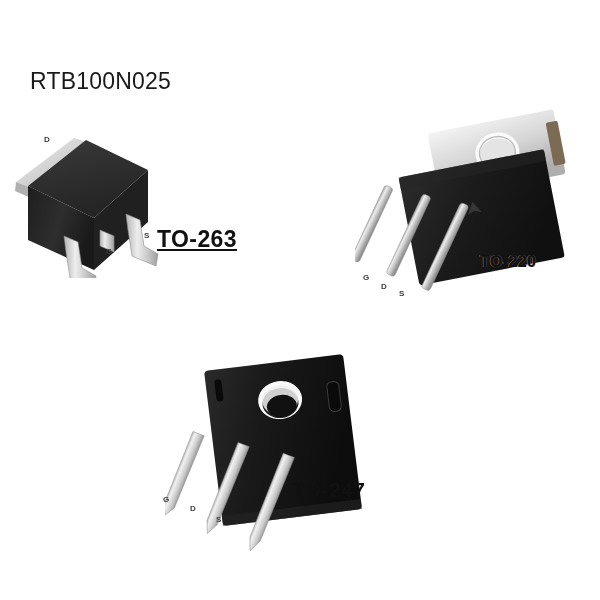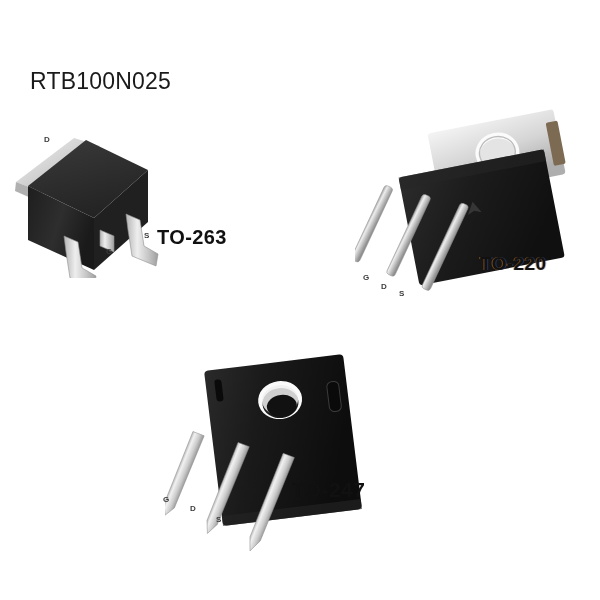--- a/index.html
+++ b/index.html
@@ -41,7 +41,7 @@
     letter-spacing: 0.4px;
     white-space: nowrap;
   }
-  #cap-263 { left: 157px; top: 226px; font-size: 20px; }
+  #cap-263 { left: 157px; top: 226px; font-size: 23px; text-decoration: underline; }
   #cap-220 { left: 480px; top: 253px; font-size: 19px;
              text-shadow: -1px 0 rgba(200,120,30,.55), 1px 0 rgba(60,90,180,.45); }
   #cap-247 { left: 292px; top: 478px; font-size: 21px; }

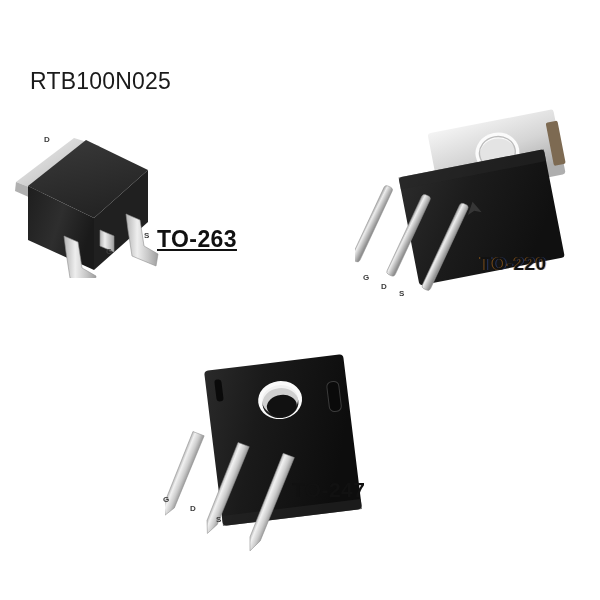--- a/index.html
+++ b/index.html
@@ -42,7 +42,7 @@
     white-space: nowrap;
   }
   #cap-263 { left: 157px; top: 226px; font-size: 23px; text-decoration: underline; }
-  #cap-220 { left: 480px; top: 253px; font-size: 19px;
+  #cap-220 { left: 480px; top: 253px; font-size: 16px;
              text-shadow: -1px 0 rgba(200,120,30,.55), 1px 0 rgba(60,90,180,.45); }
   #cap-247 { left: 292px; top: 478px; font-size: 21px; }
 

